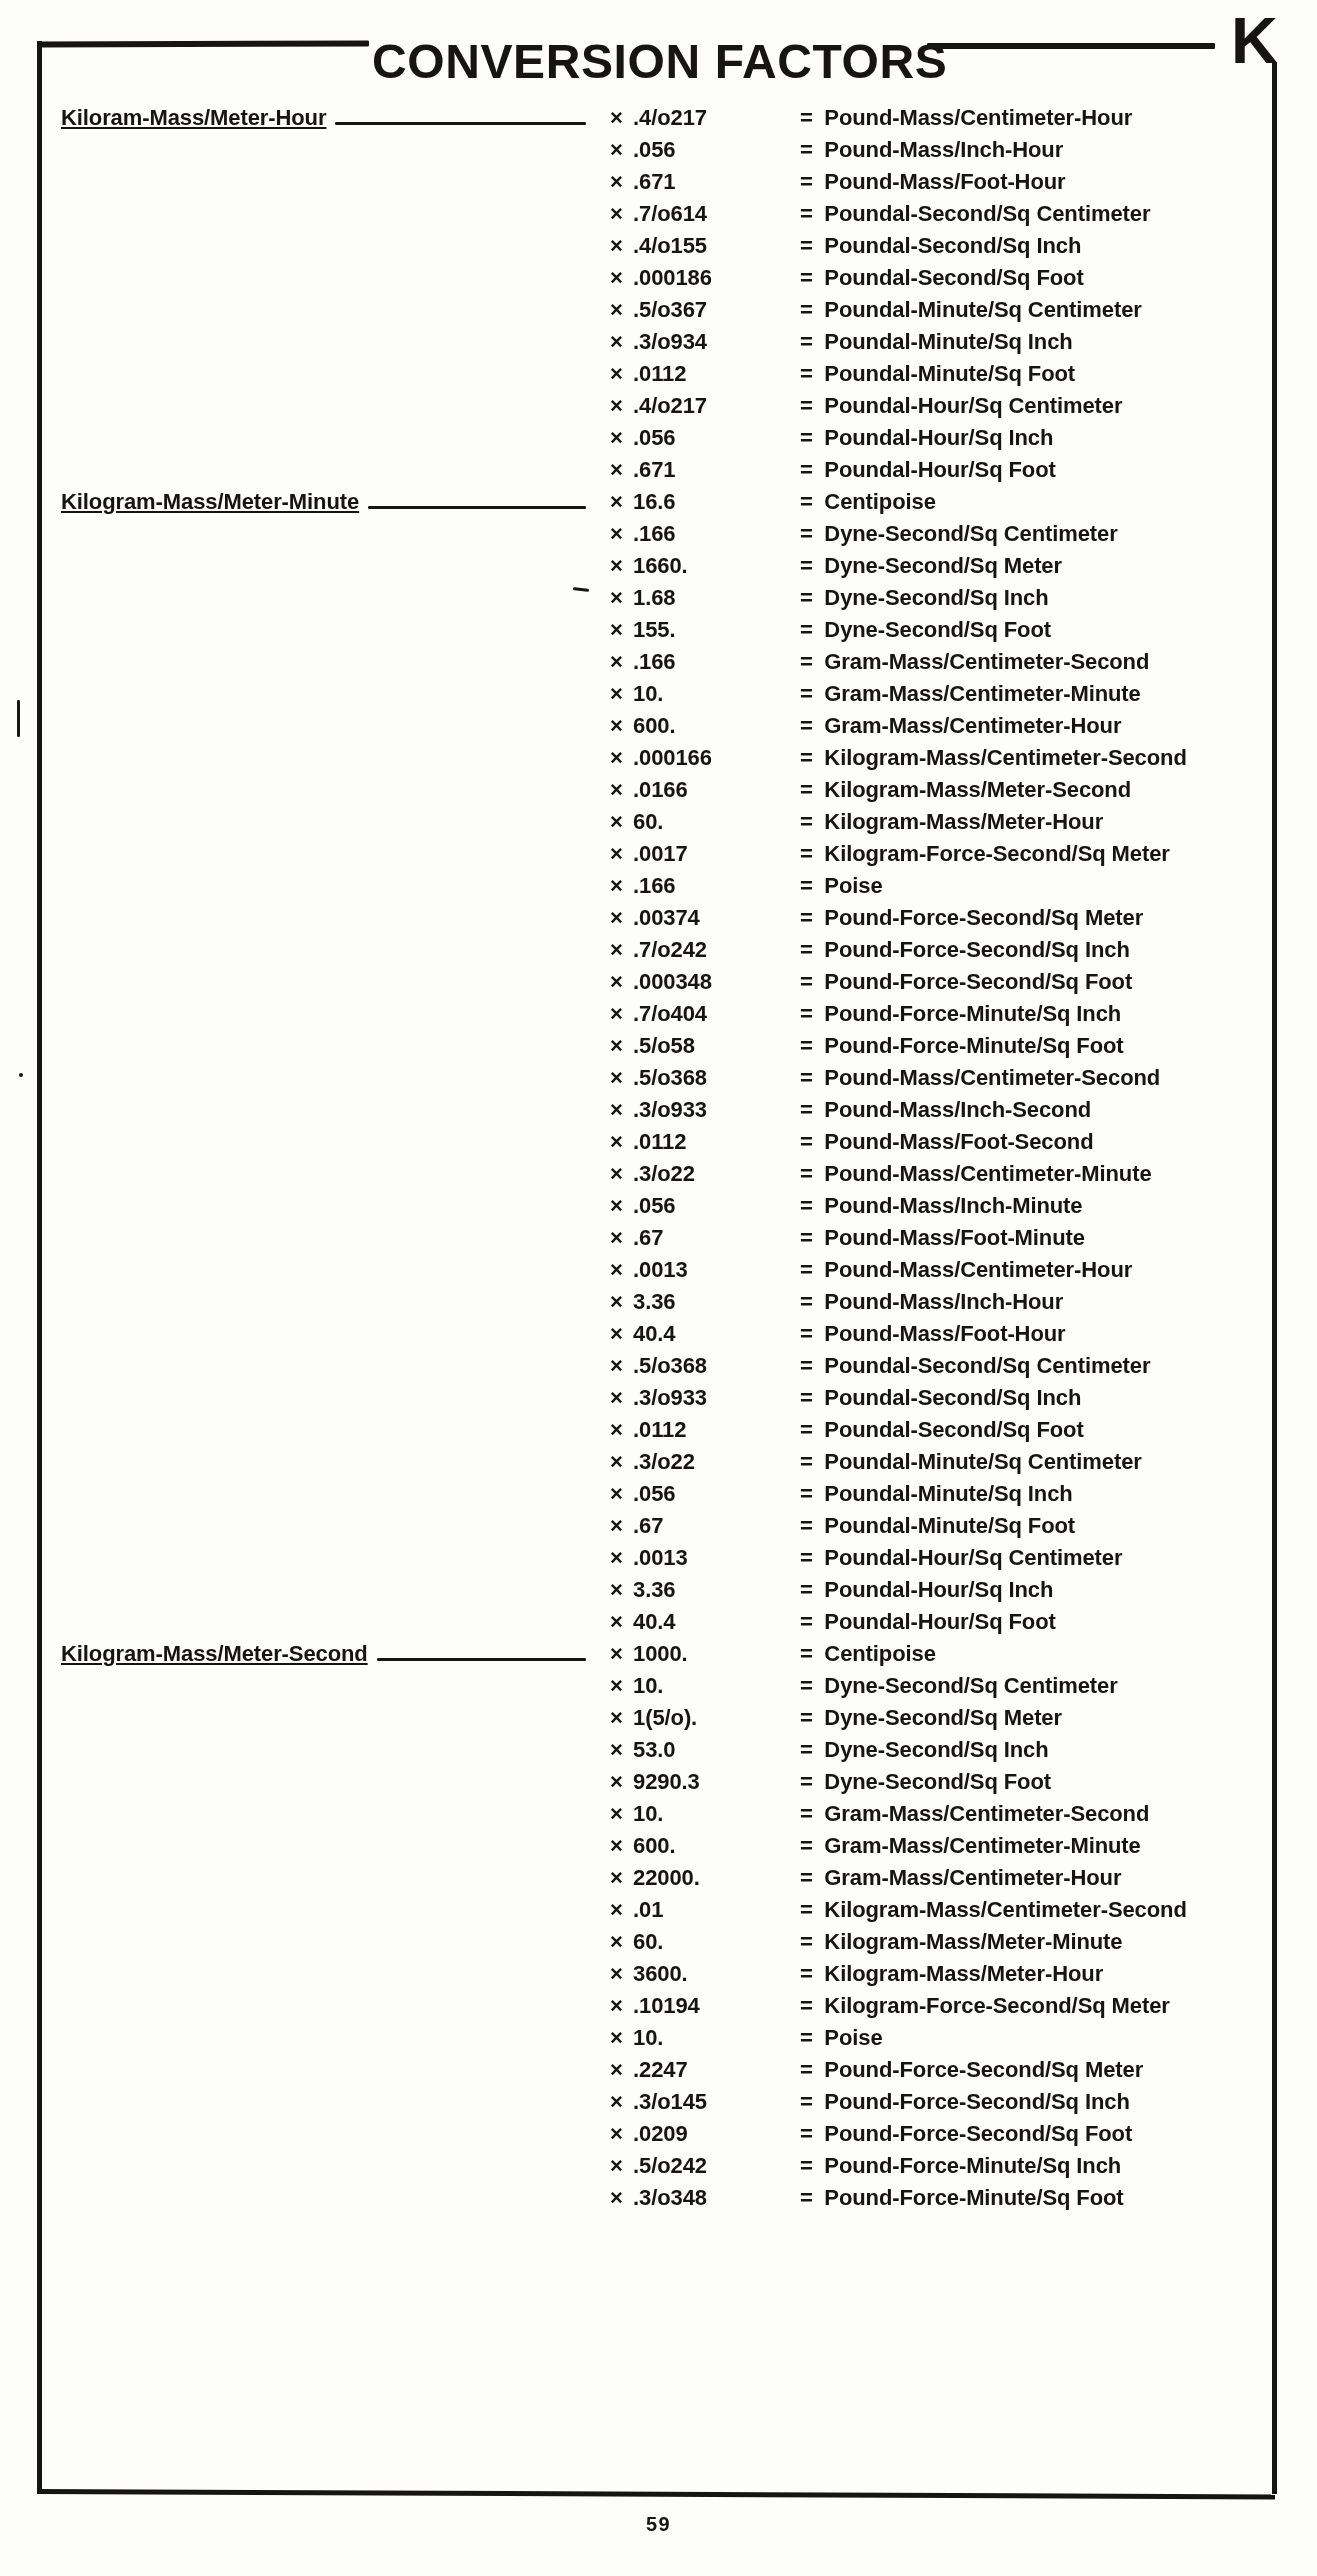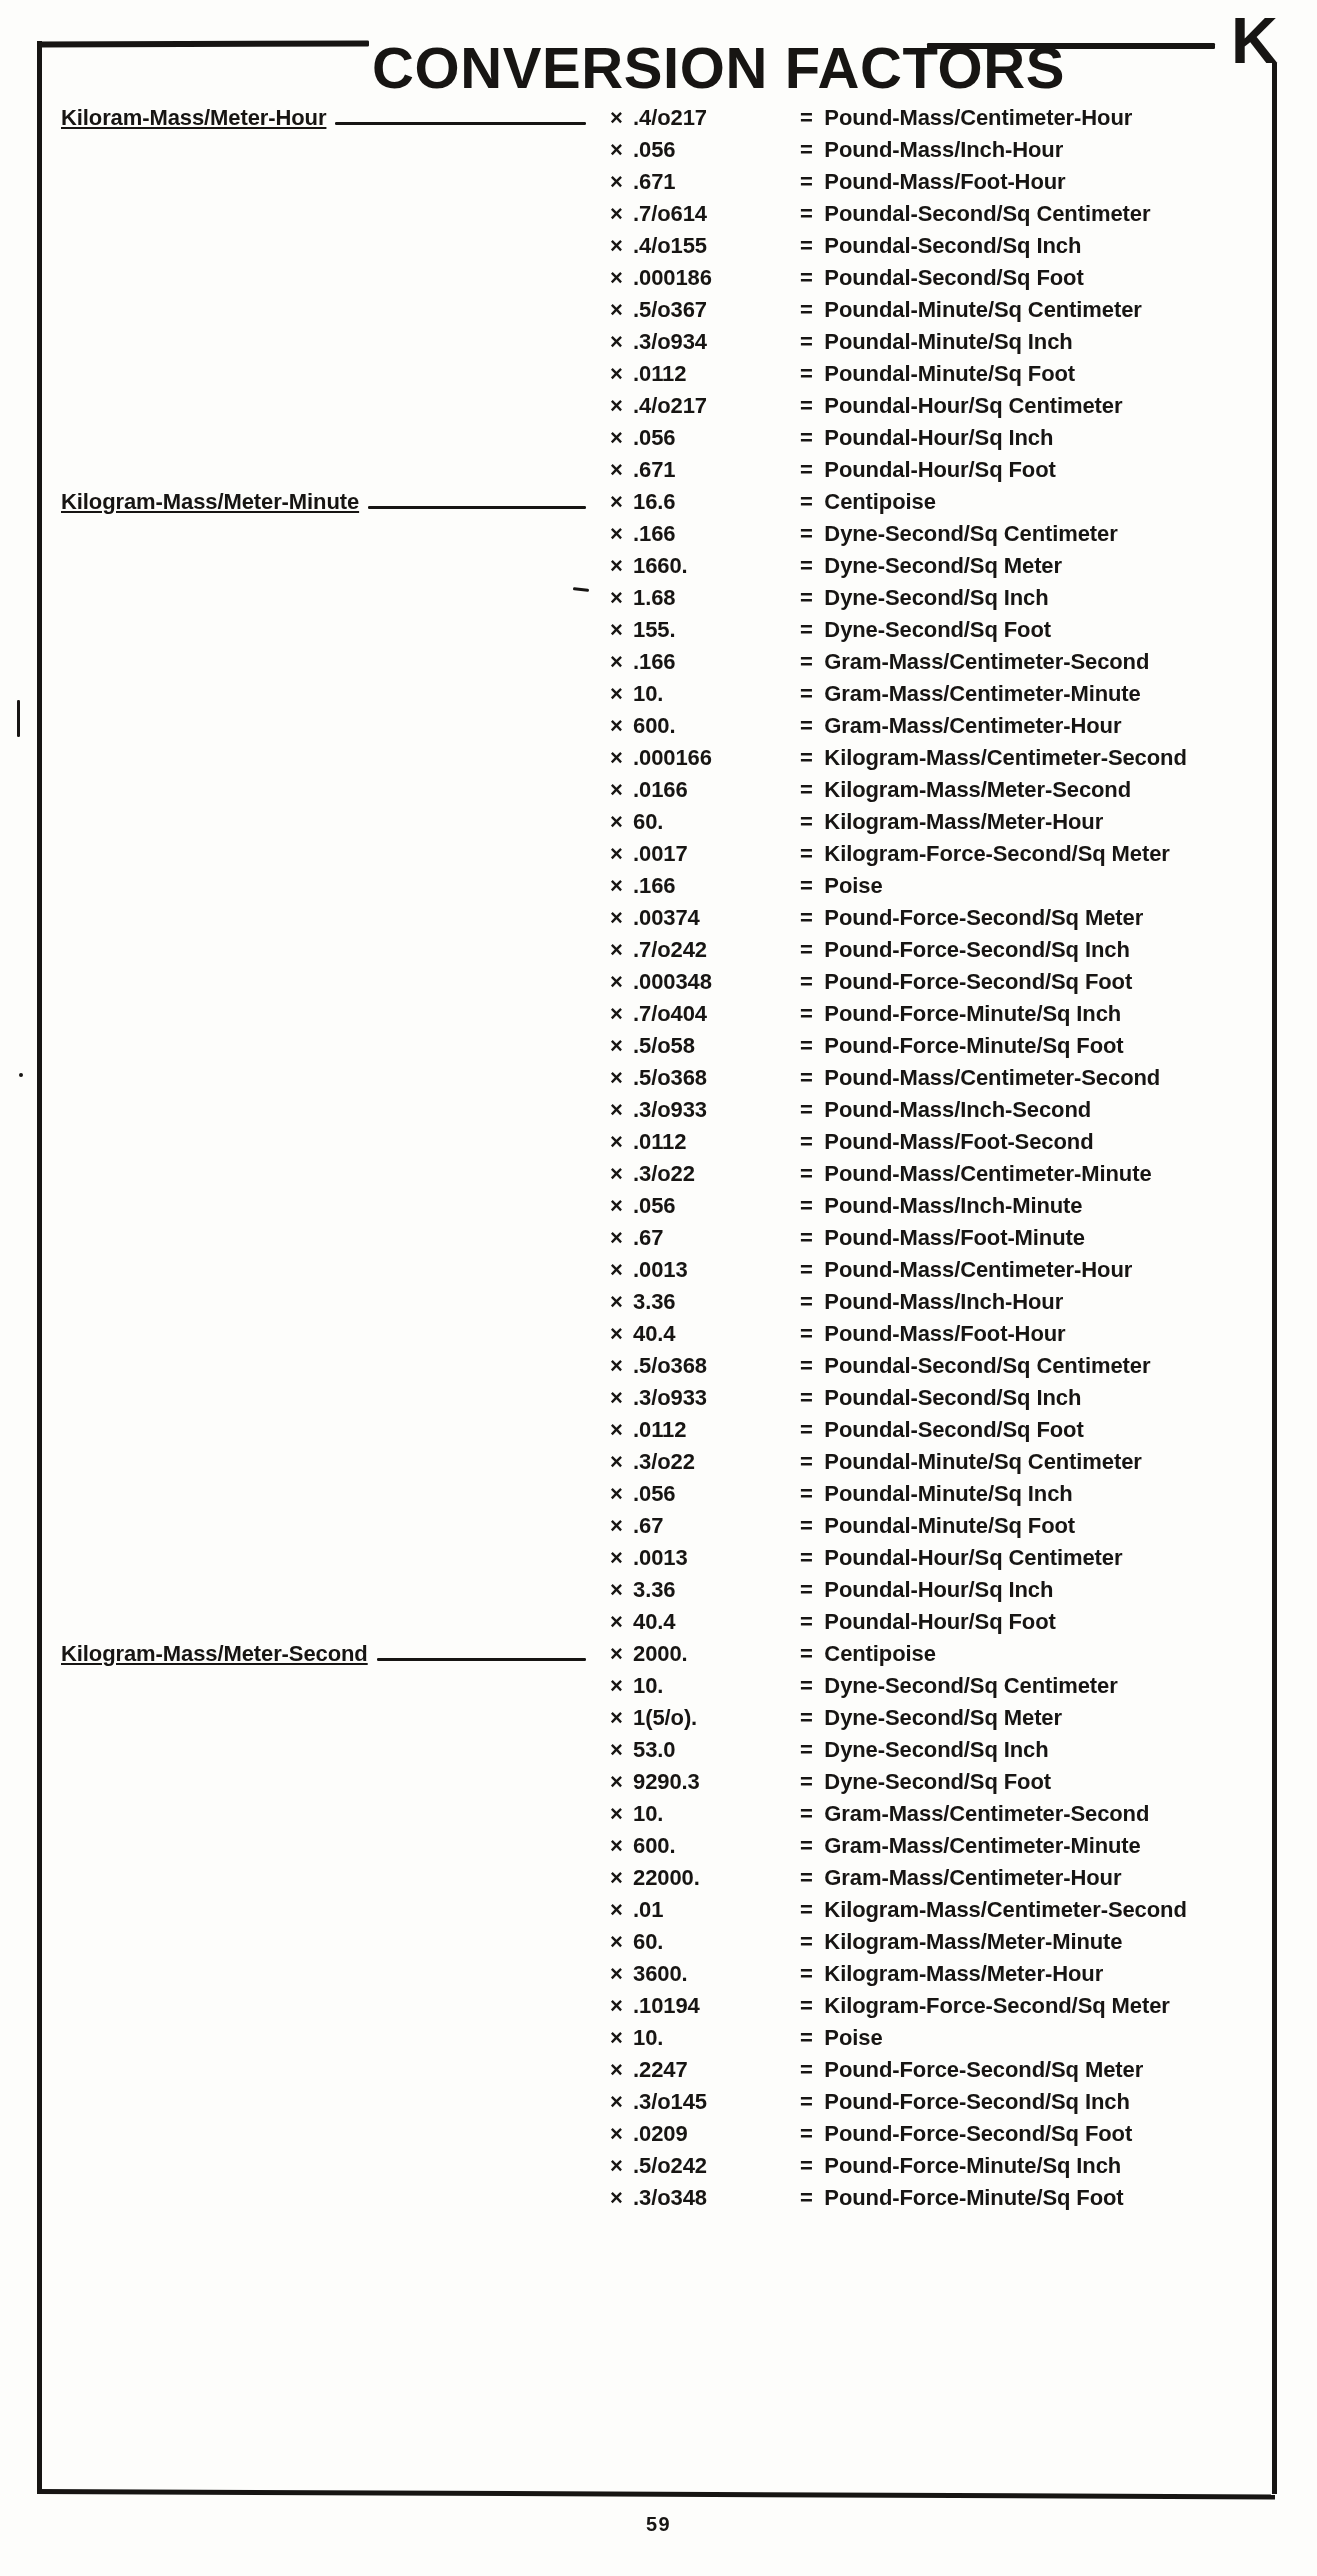--- a/index.html
+++ b/index.html
@@ -11,7 +11,7 @@
   
   .page-title{
     position:absolute;left:372px;top:6.5px;width:553px;
-    text-align:left;font-size:58px;line-height:46px;font-weight:700;
+    text-align:left;font-size:48px;line-height:46px;font-weight:700;
     letter-spacing:0.6px;white-space:nowrap;
   }
   .rule{position:absolute;height:5.8px;background:#171513;border-radius:1.3px;}

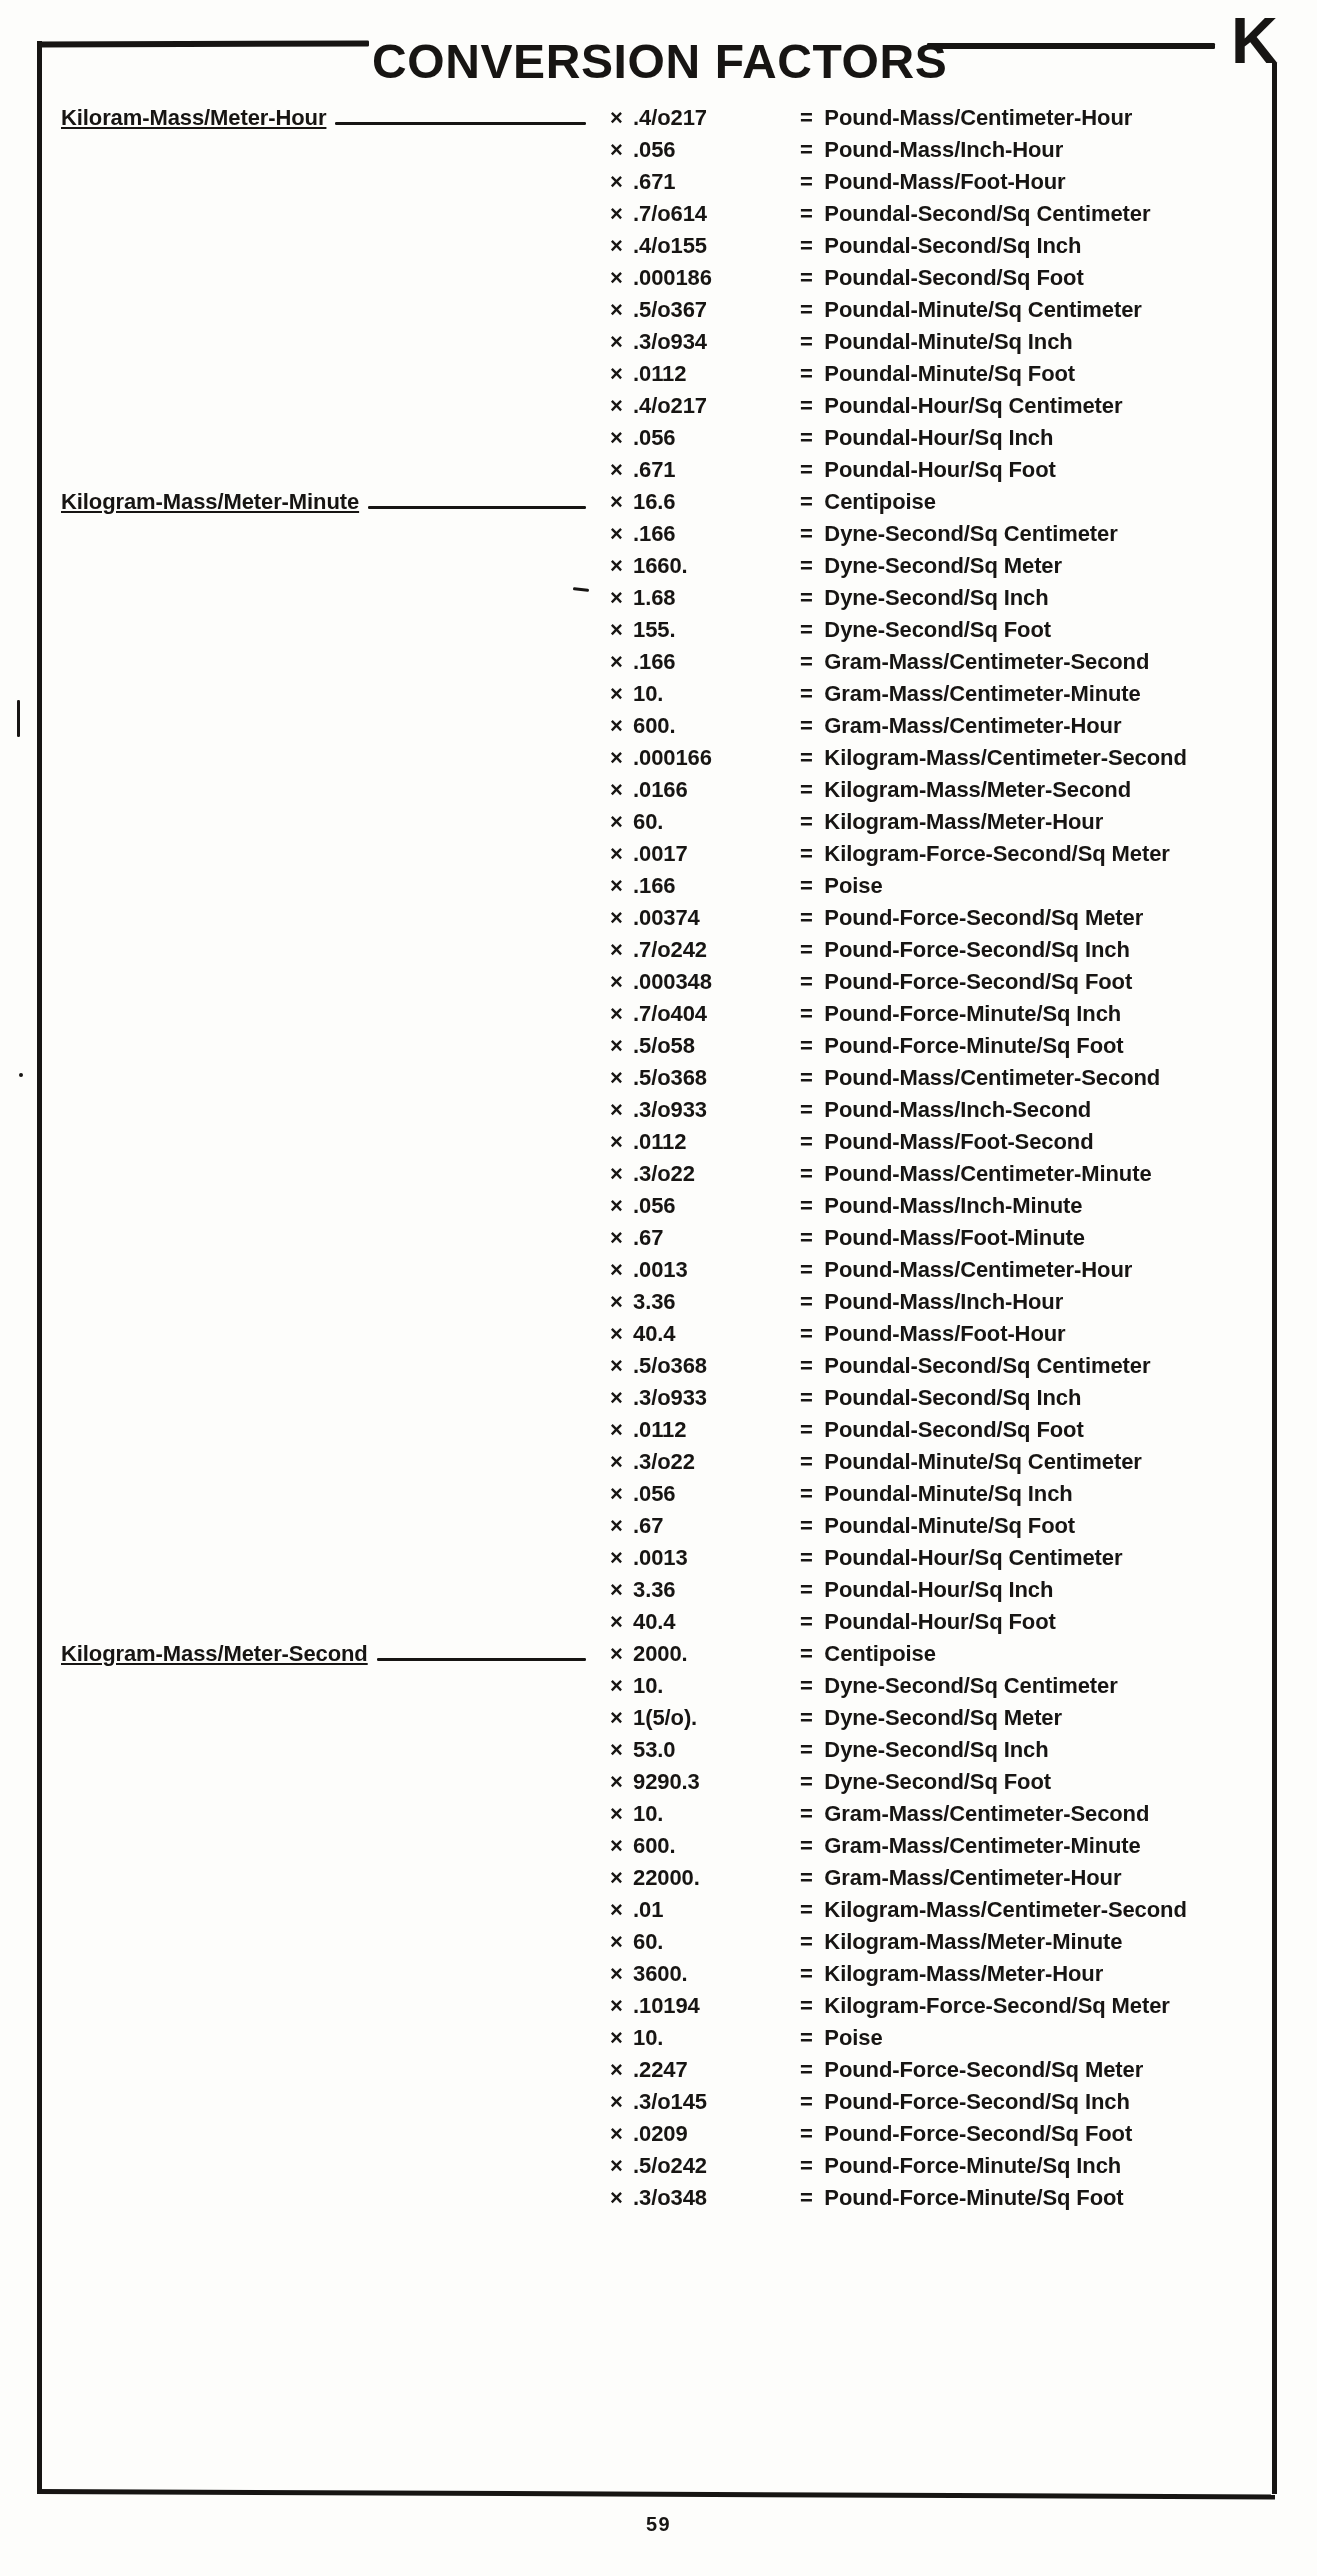--- a/index.html
+++ b/index.html
@@ -605,7 +605,7 @@
       </div>
       <div class="mcell">
         <span>×</span>
-        <span>2000.</span>
+        <span>1000.</span>
       </div>
       <div class="rcell">
         <span>=</span>

